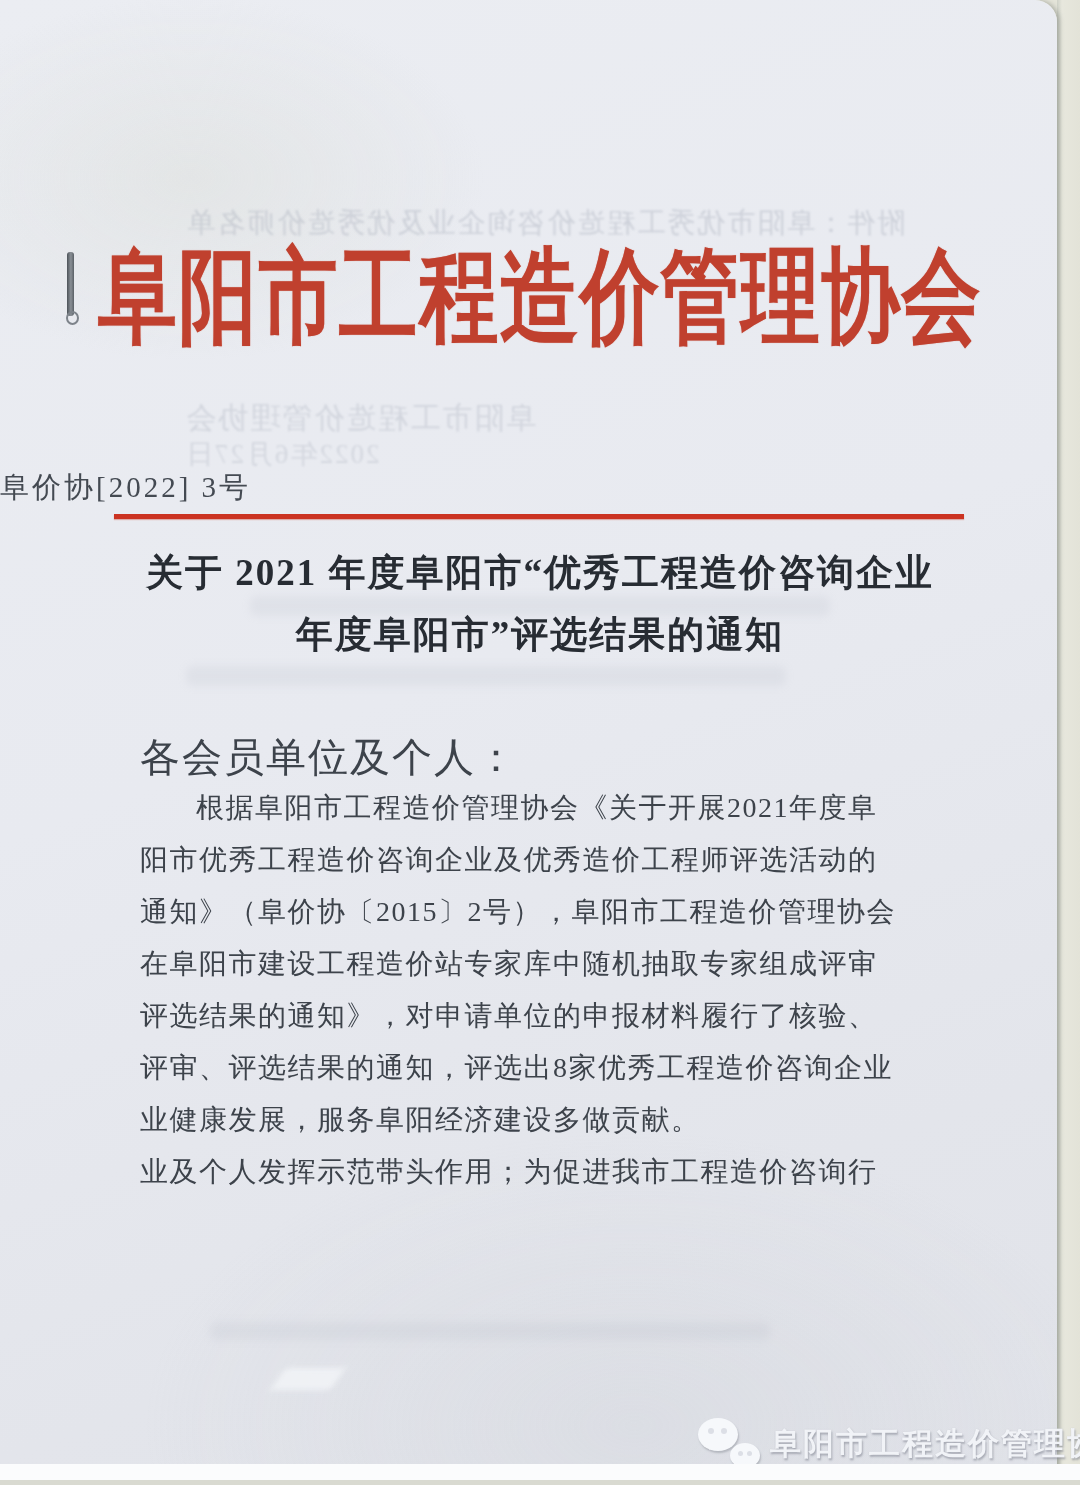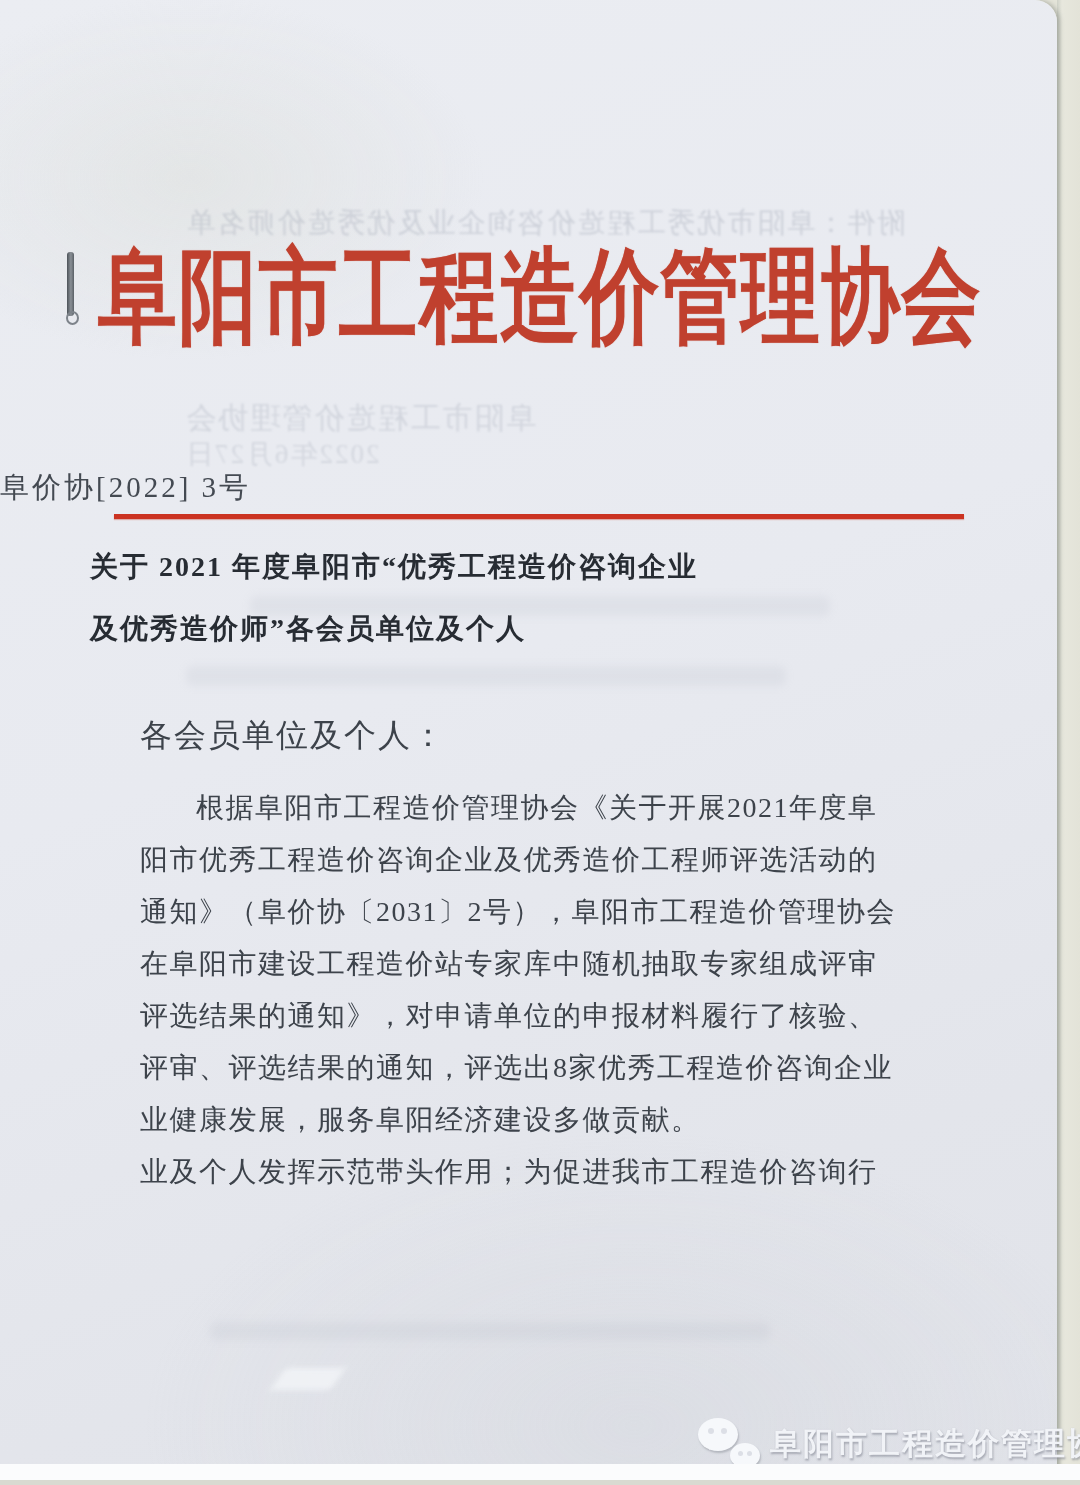--- a/index.html
+++ b/index.html
@@ -62,8 +62,8 @@
   }
   .red-rule{position:absolute;top:514px;left:114px;width:850px;height:5px;
     background:var(--rule-red);box-shadow:0 1px 1px rgba(203,51,34,.35);}
-  .notice-title{position:absolute;left:90px;width:900px;
-    font-weight:bold;color:#272c33;font-size:28px;letter-spacing:2px;white-space:nowrap;}
+  .notice-title{position:absolute;left:90px;width:900px;text-align:center;
+    font-weight:bold;color:#272c33;font-size:37px;letter-spacing:2px;white-space:nowrap;}
   .notice-title.line1{top:548px;}
   .notice-title.line2{top:610px;}
   

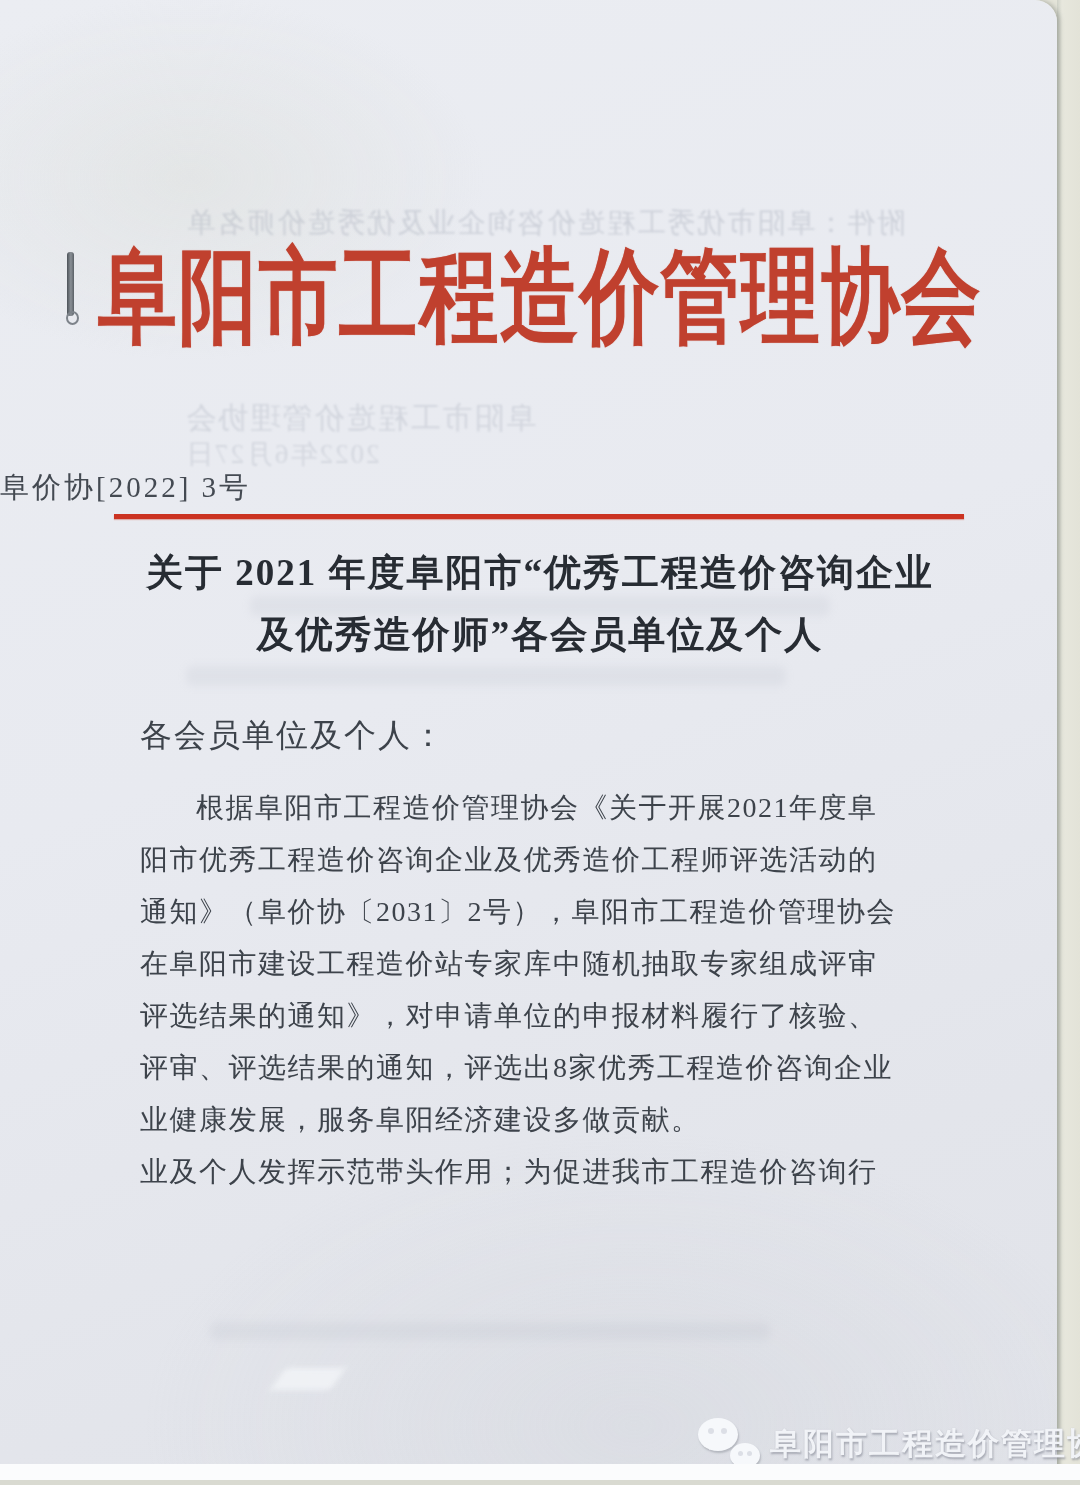--- a/index.html
+++ b/index.html
@@ -128,7 +128,7 @@
   <div class="red-rule"></div>
 
   <div class="notice-title line1">关于 2021 年度阜阳市“优秀工程造价咨询企业</div>
-  <div class="notice-title line2">及优秀造价师”各会员单位及个人</div>
+  <div class="notice-title line2">年度阜阳市”评选结果的通知</div>
 
   <div class="salutation">各会员单位及个人：</div>
 

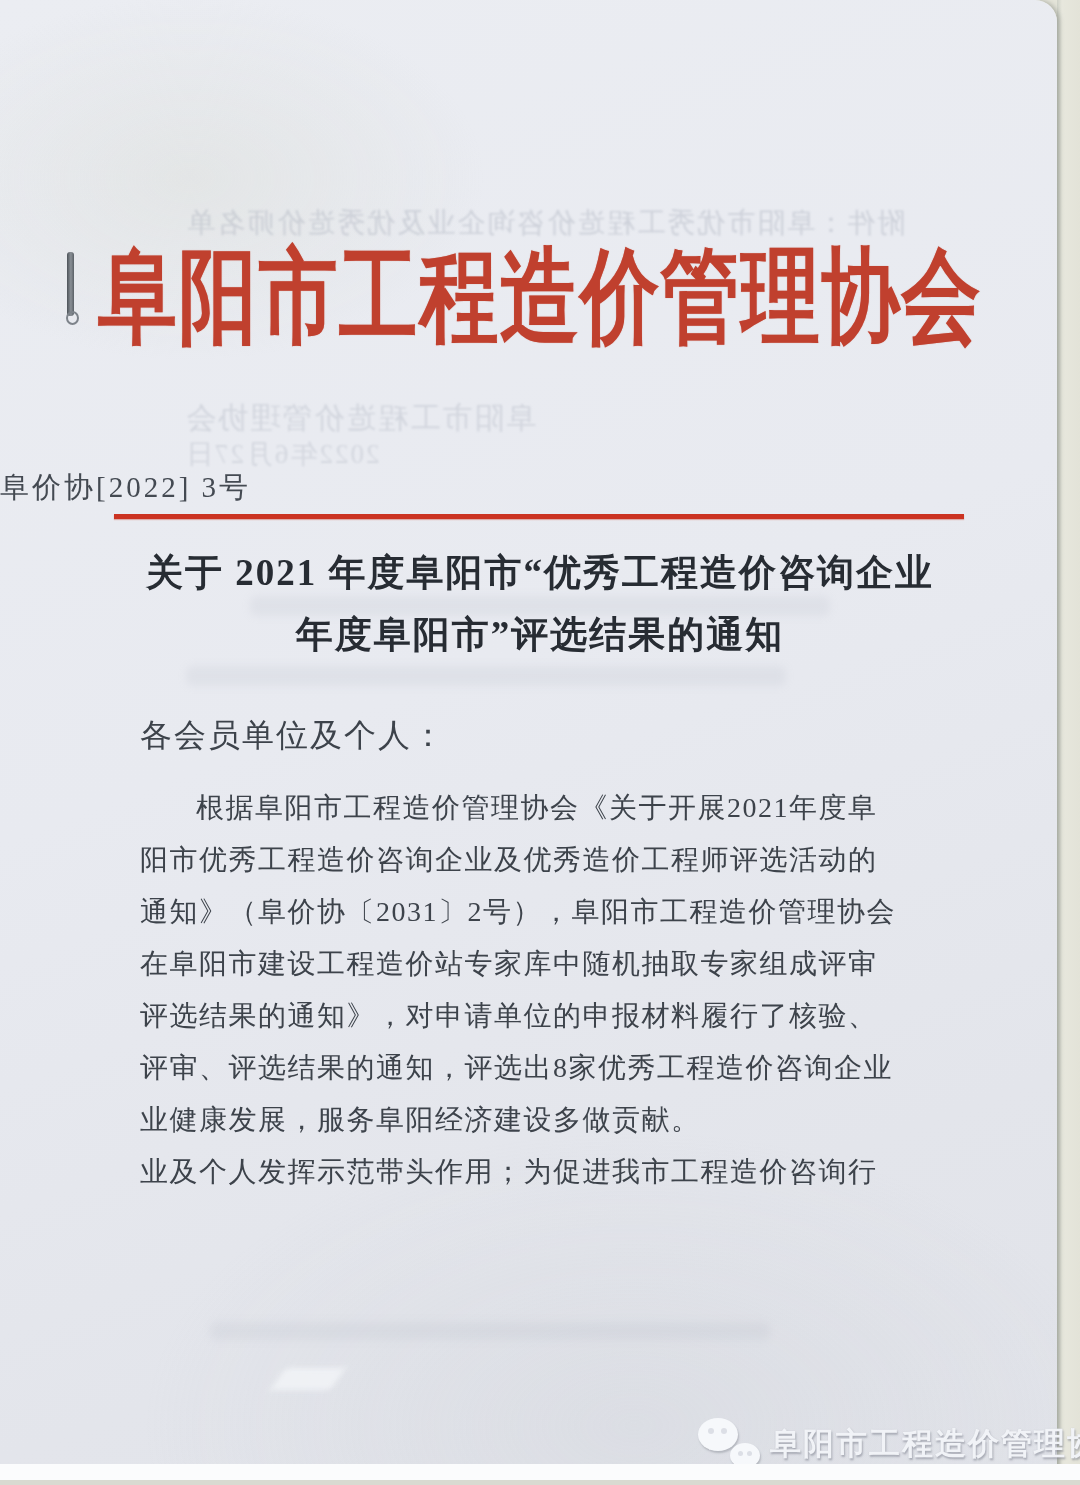--- a/index.html
+++ b/index.html
@@ -68,7 +68,7 @@
   .notice-title.line2{top:610px;}
   
   .salutation{
-    position:absolute;left:140px;top:714px;font-size:32px;color:var(--body-text);
+    position:absolute;left:140px;top:730px;font-size:40px;color:var(--body-text);
     letter-spacing:2px;
   }
   .body-block{

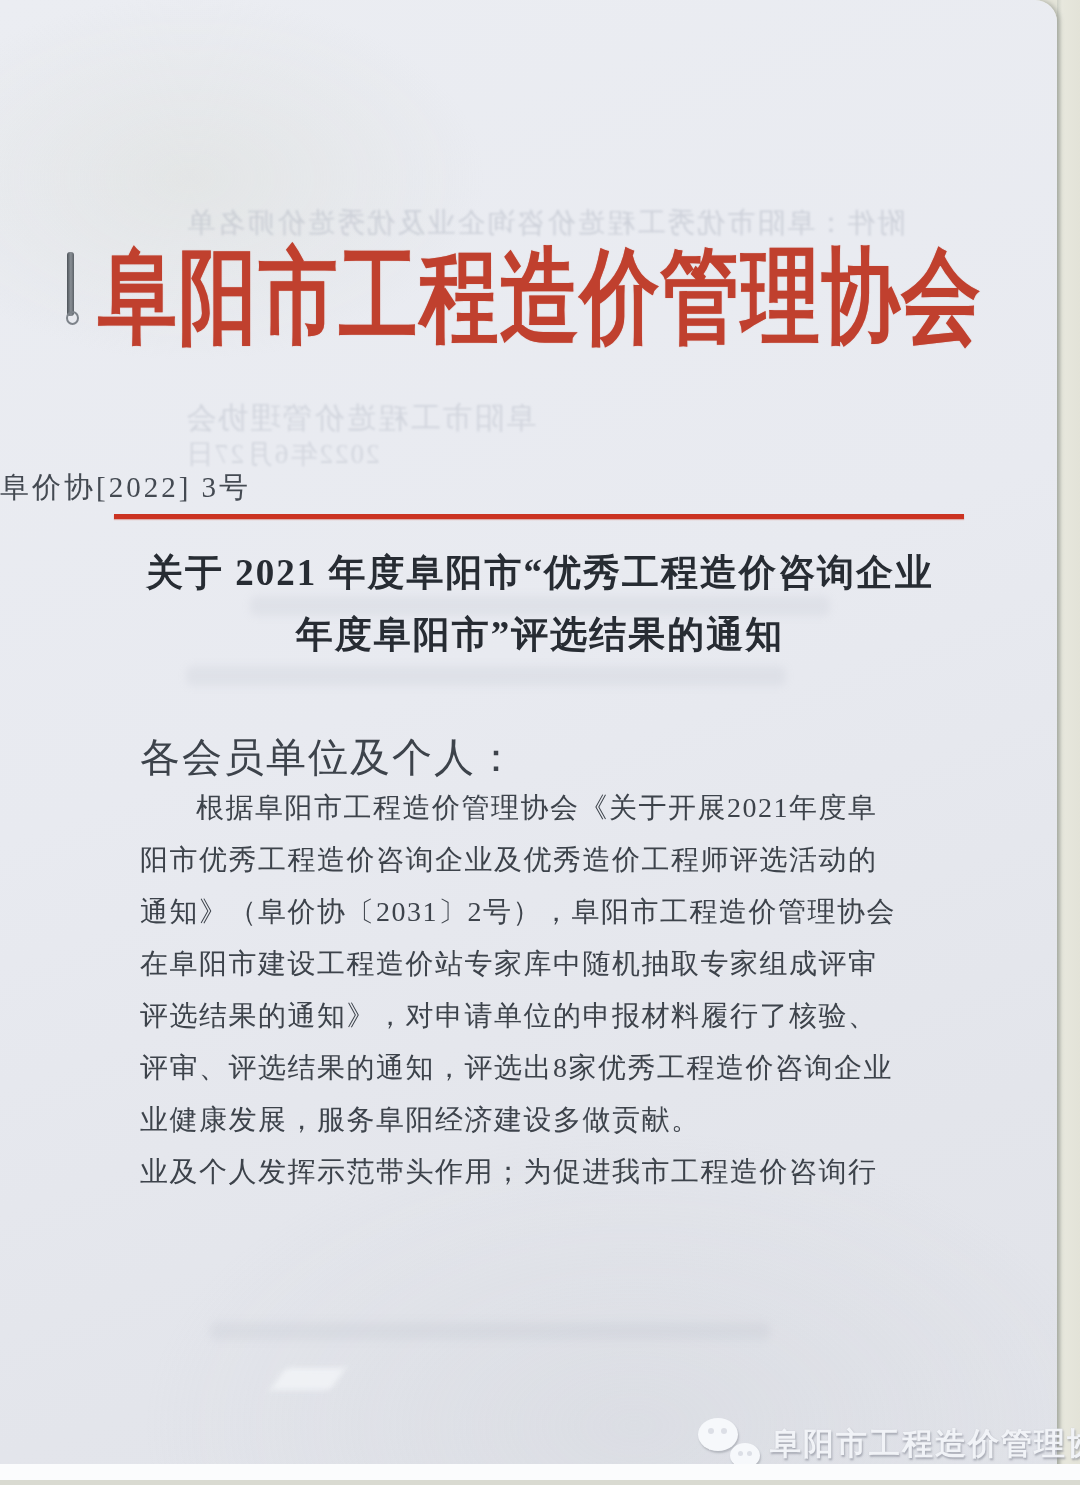--- a/index.html
+++ b/index.html
@@ -135,7 +135,7 @@
   <div class="body-block">
     <div class="body-line indent">根据阜阳市工程造价管理协会《关于开展2021年度阜</div>
     <div class="body-line">阳市优秀工程造价咨询企业及优秀造价工程师评选活动的</div>
-    <div class="body-line">通知》（阜价协〔2031〕2号），阜阳市工程造价管理协会</div>
+    <div class="body-line">通知》（阜价协〔2015〕2号），阜阳市工程造价管理协会</div>
     <div class="body-line">在阜阳市建设工程造价站专家库中随机抽取专家组成评审</div>
     <div class="body-line">评选结果的通知》，对申请单位的申报材料履行了核验、</div>
     <div class="body-line">评审、评选结果的通知，评选出8家优秀工程造价咨询企业</div>

